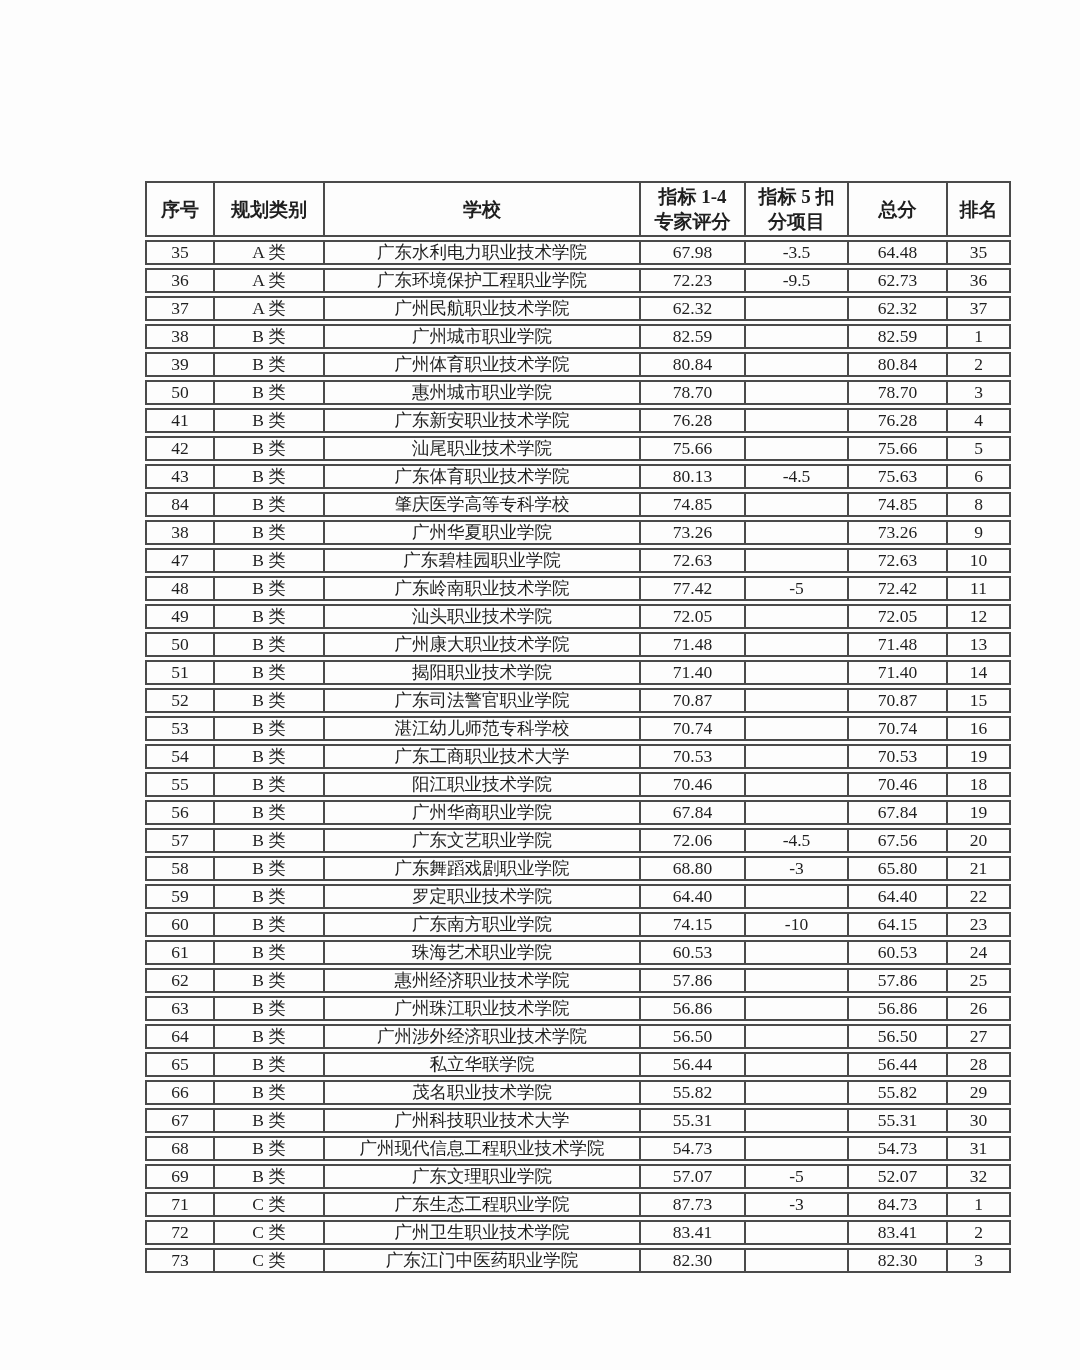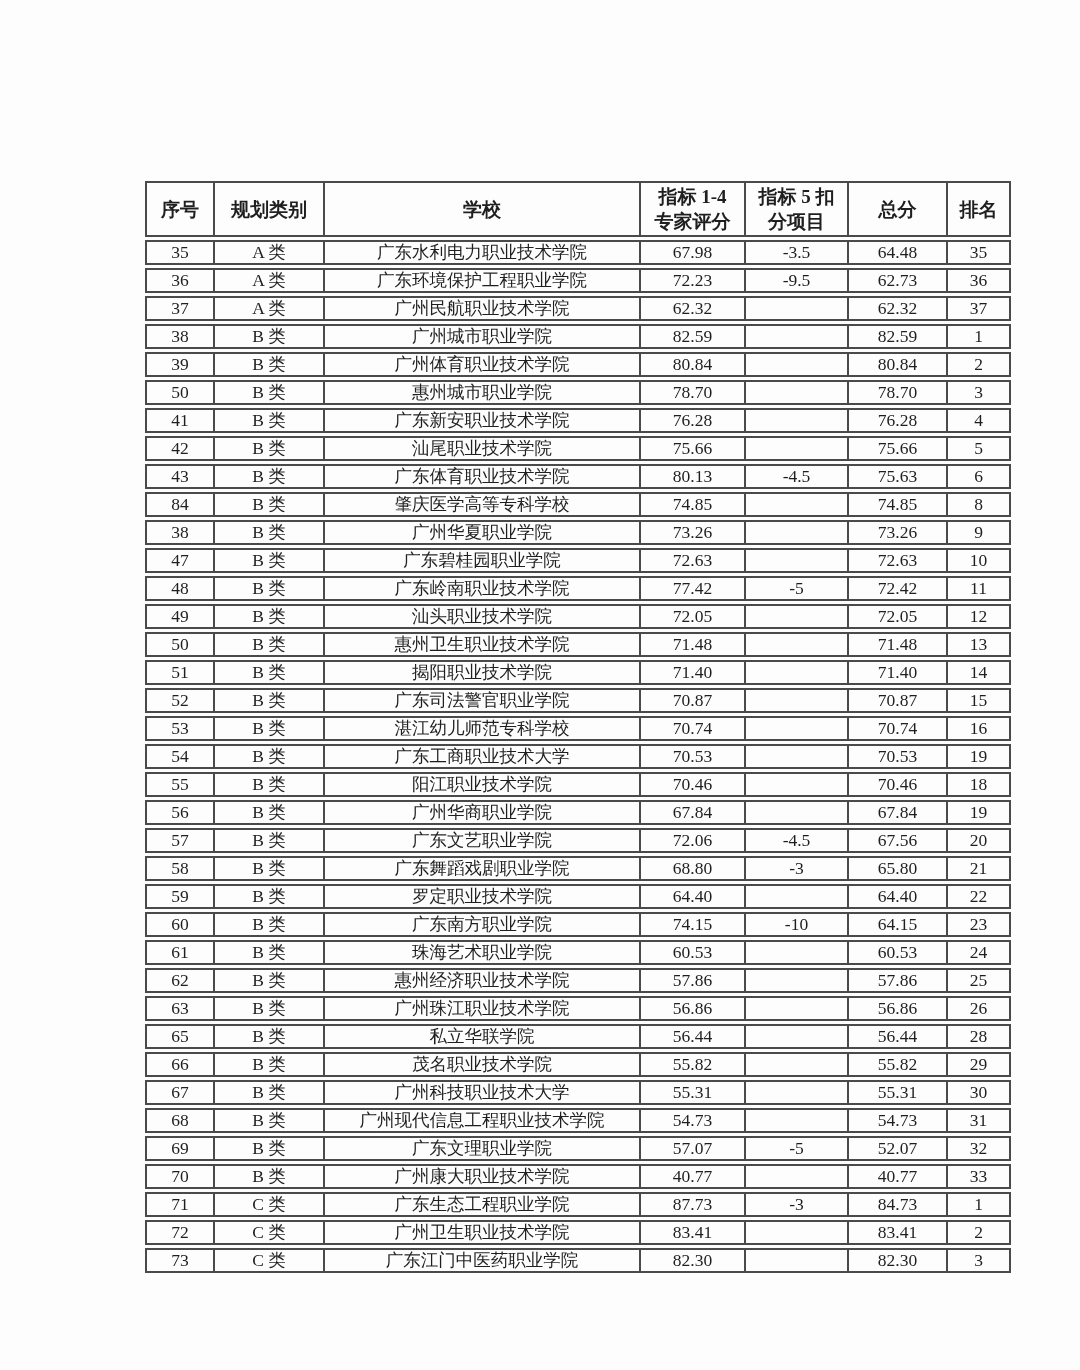--- a/index.html
+++ b/index.html
@@ -212,7 +212,7 @@
         <tr>
           <td>50</td>
           <td>B 类</td>
-          <td>惠州卫生职业技术学院</td>
+          <td>广州康大职业技术学院</td>
           <td>71.48</td>
           <td></td>
           <td>71.48</td>

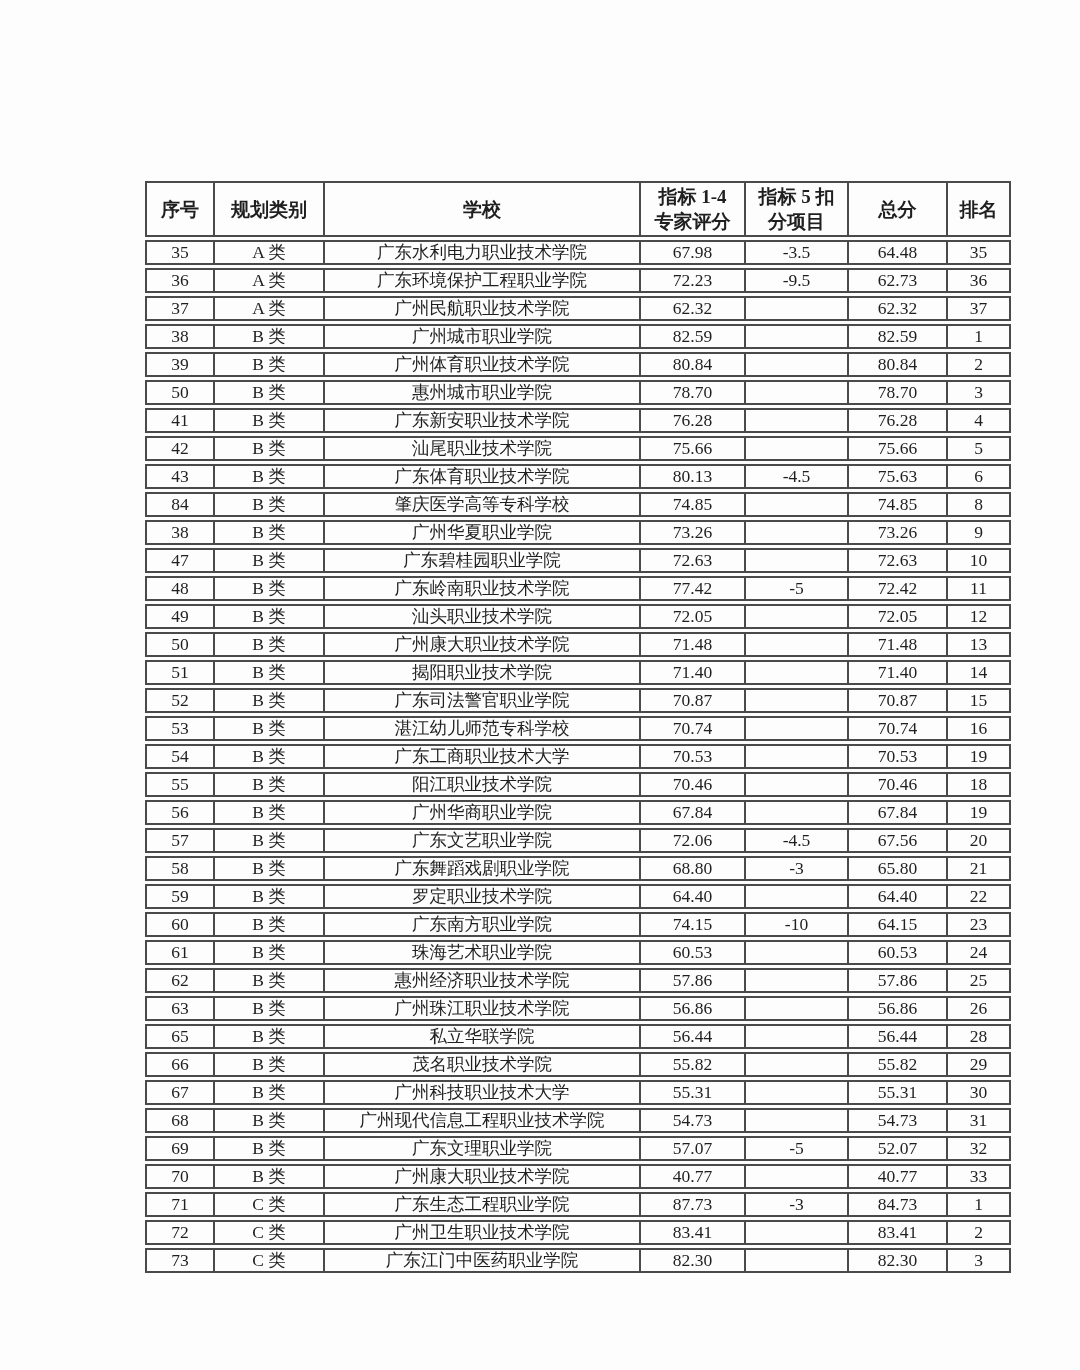--- a/index.html
+++ b/index.html
@@ -336,6 +336,15 @@
           <td>26</td>
         </tr>
         <tr>
+          <td>64</td>
+          <td>B 类</td>
+          <td>广州涉外经济职业技术学院</td>
+          <td>56.50</td>
+          <td></td>
+          <td>56.50</td>
+          <td>27</td>
+        </tr>
+        <tr>
           <td>65</td>
           <td>B 类</td>
           <td>私立华联学院</td>

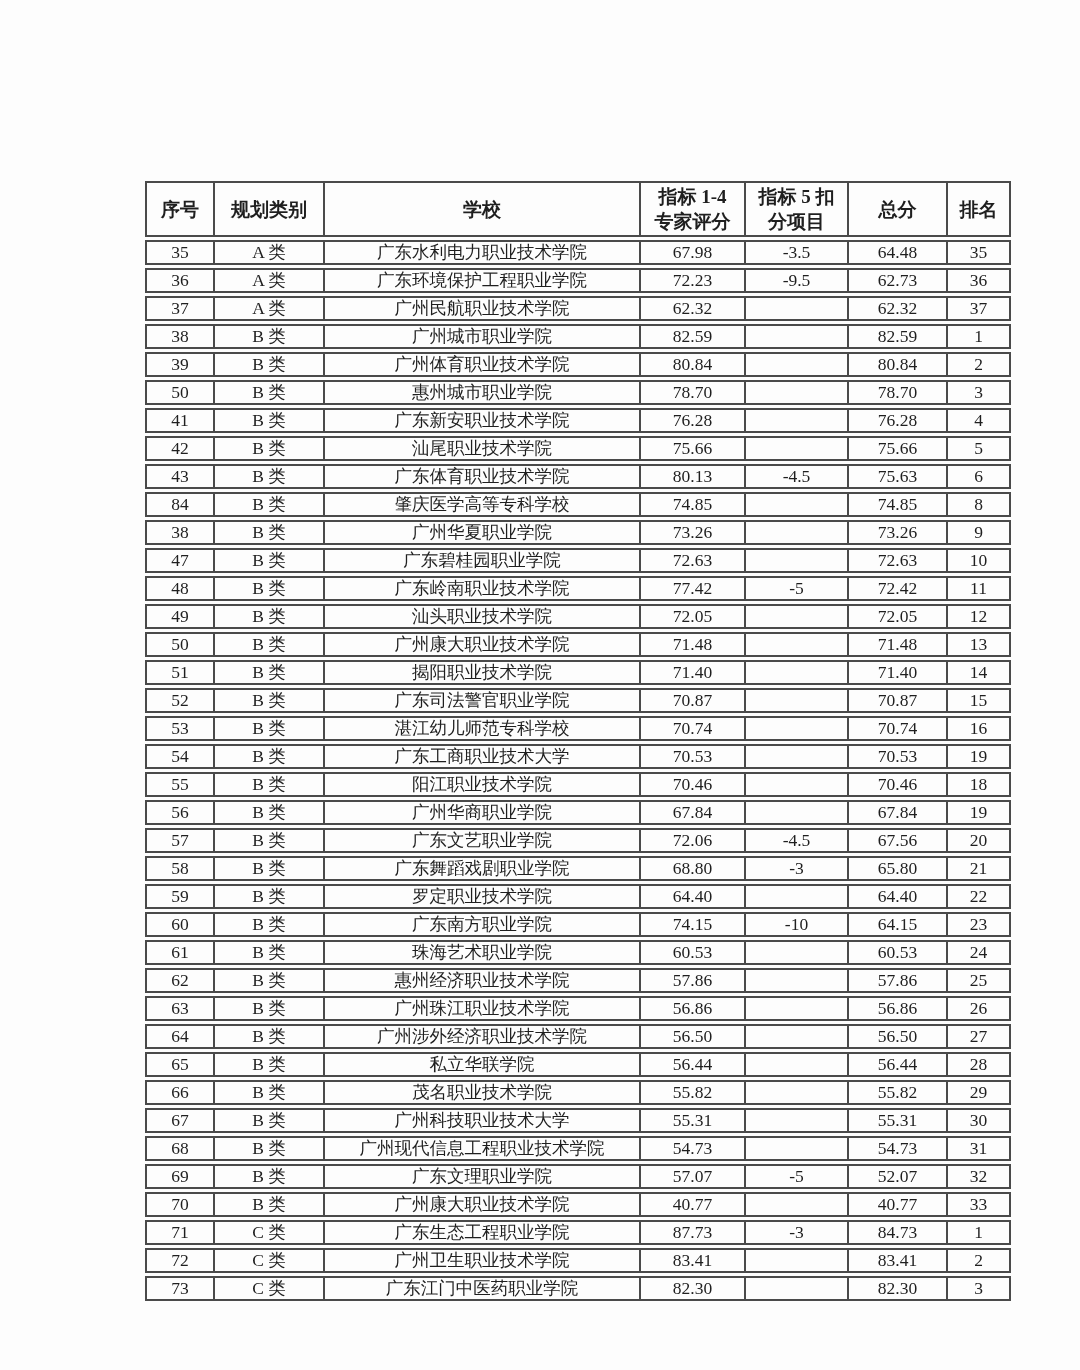--- a/index.html
+++ b/index.html
@@ -390,15 +390,6 @@
           <td>32</td>
         </tr>
         <tr>
-          <td>70</td>
-          <td>B 类</td>
-          <td>广州康大职业技术学院</td>
-          <td>40.77</td>
-          <td></td>
-          <td>40.77</td>
-          <td>33</td>
-        </tr>
-        <tr>
           <td>71</td>
           <td>C 类</td>
           <td>广东生态工程职业学院</td>

